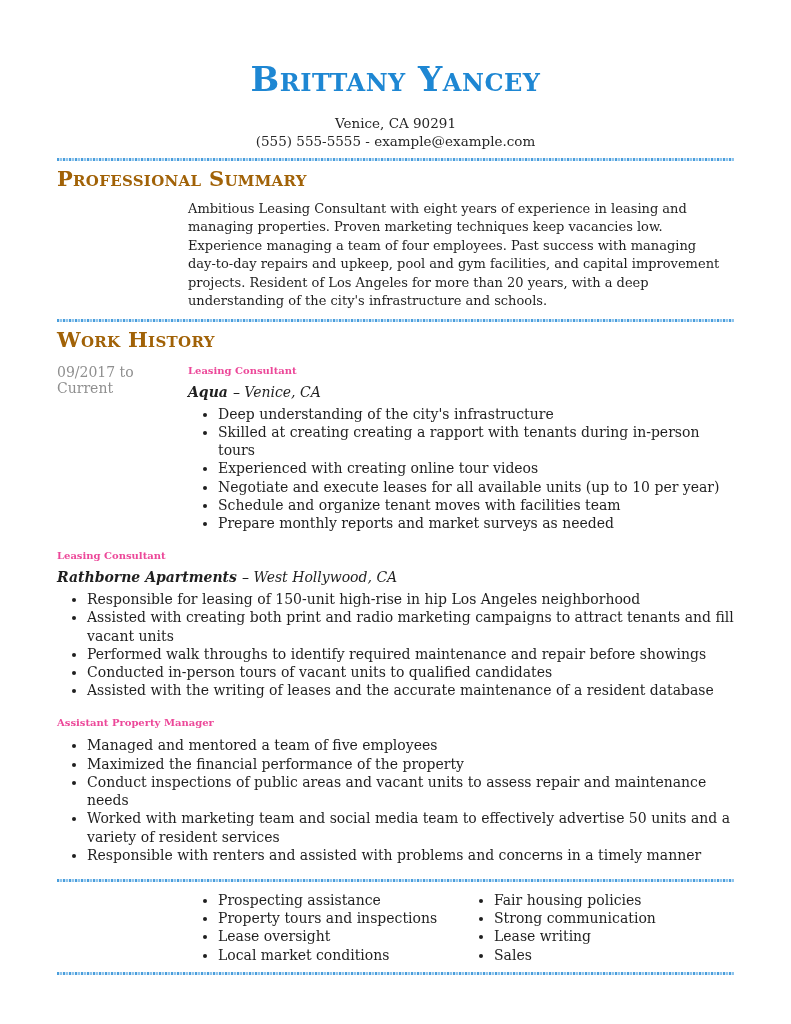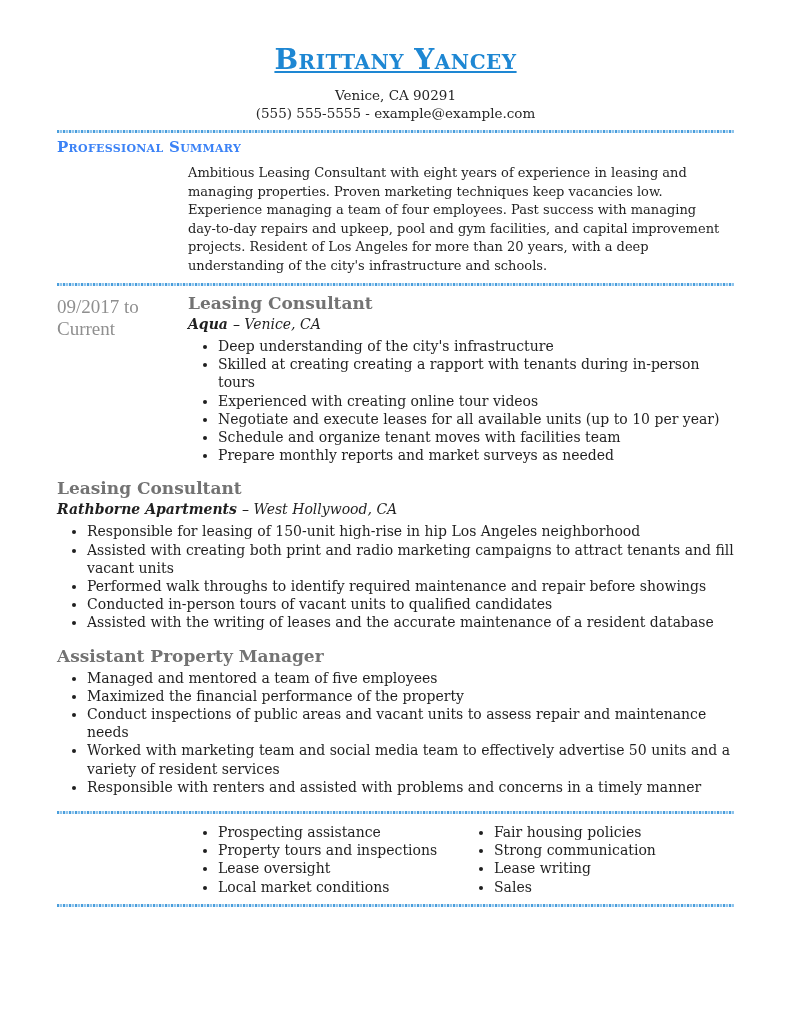--- a/index.html
+++ b/index.html
@@ -16,14 +16,13 @@
   
   .resume-header { text-align: center; padding-top: 45px; }
   .candidate-name {
-    margin: 0;
-    font-size: 28px;
+    margin: 16px;
+    font-size: 34px;
     font-weight: 700;
     font-variant: small-caps;
     letter-spacing: 0.5px;
     color: #1e87d3;
     line-height: 1.08;
-    text-decoration: underline;
   }
   .contact { margin-top: 11px; font-size: 13.5px; line-height: 18px; color: #262626; }
 

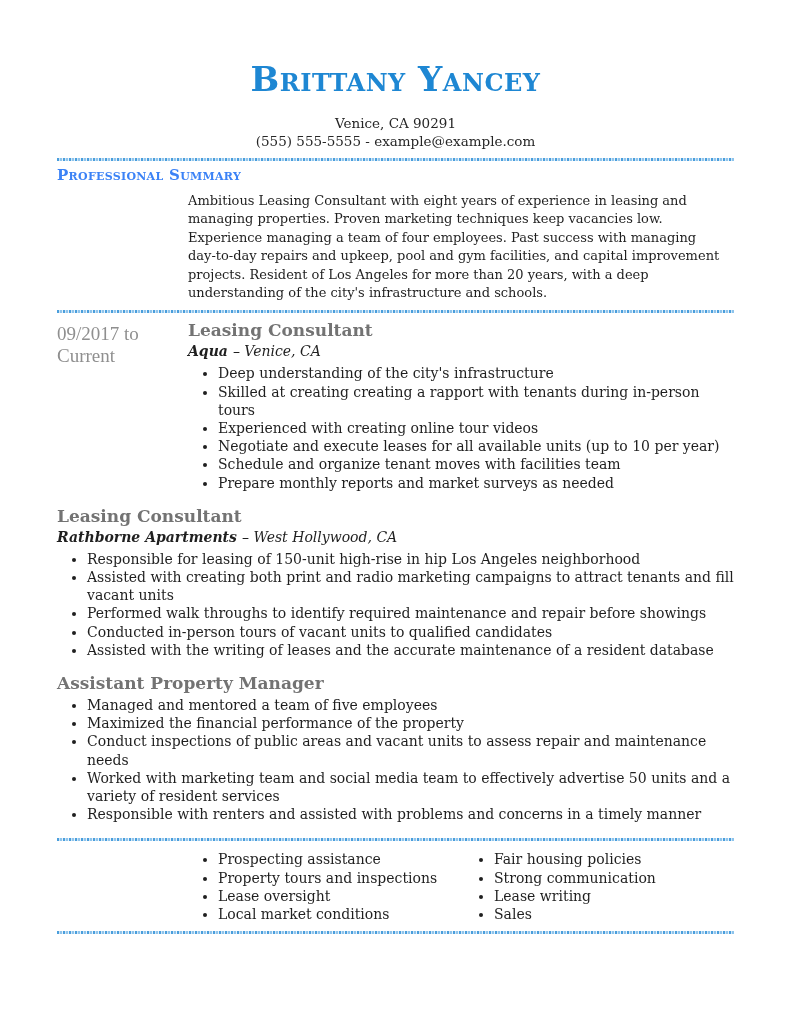--- a/index.html
+++ b/index.html
@@ -38,11 +38,11 @@
   }
   h2.section-heading {
     margin: 4px 0 0 0;
-    font-size: 15px;
+    font-size: 21px;
     font-weight: 700;
     font-variant: small-caps;
     letter-spacing: 0.3px;
-    color: #3b82f6;
+    color: #a16207;
     line-height: 1.35;
   }
 

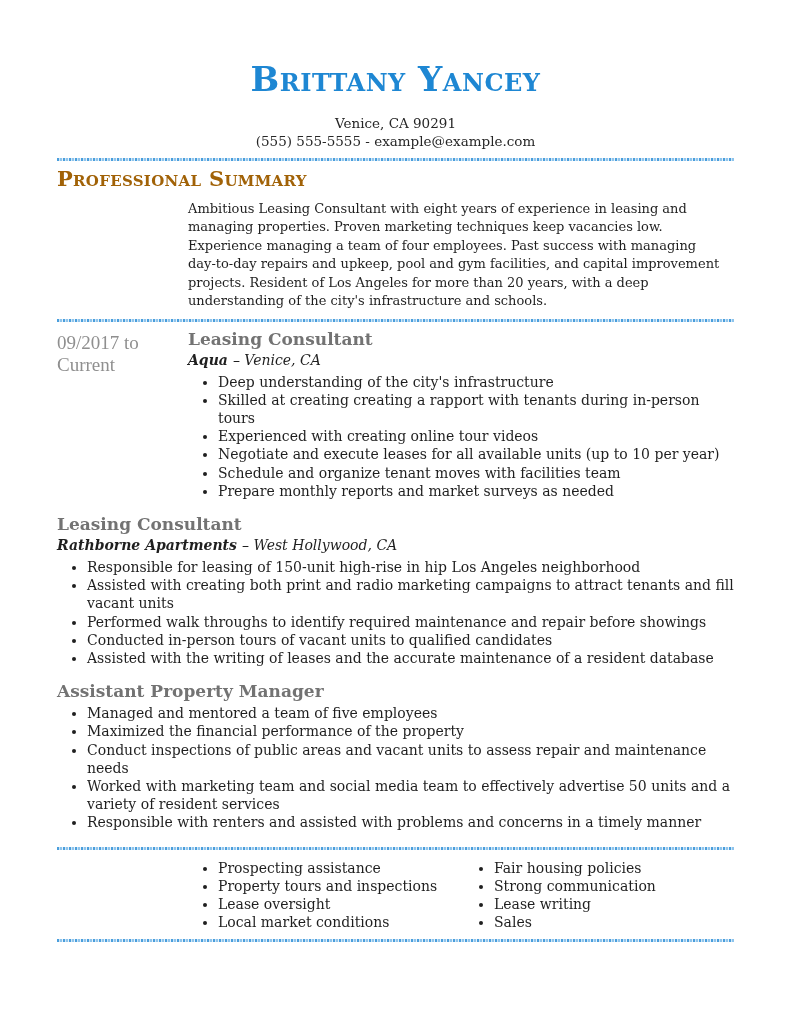--- a/index.html
+++ b/index.html
@@ -97,6 +97,7 @@
 
   <section>
     <div class="rule"></div>
+    <h2 class="section-heading">Work History</h2>
     <div class="job-list">
   <div class="job-entry">
     <div class="job-dates">09/2017 to Current</div>

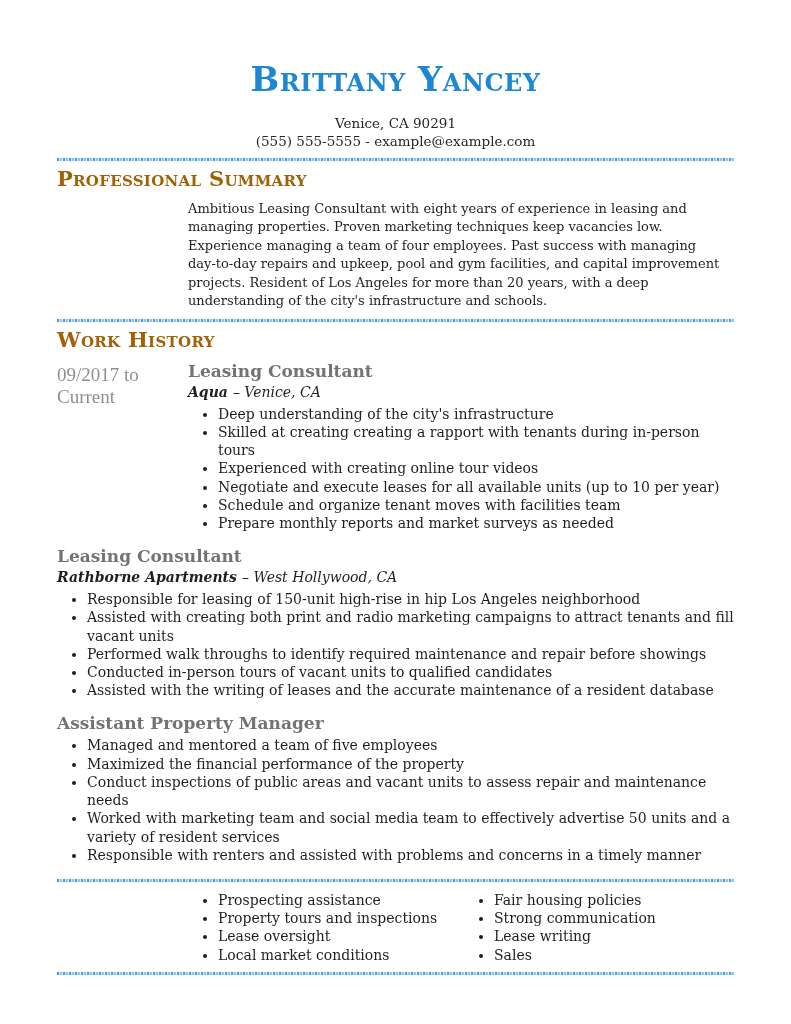--- a/index.html
+++ b/index.html
@@ -57,7 +57,7 @@
   
   .job-list { margin-top: 8px; }
   .job-entry { display: flex; margin-bottom: 15px; }
-  .job-dates { flex: none; width: 131px; font-size: 19px; color: #8f8f8f; padding-top: 2px; font-family: Liberation Serif, serif; }
+  .job-dates { flex: none; width: 131px; font-size: 14px; color: #8f8f8f; padding-top: 2px; }
   .job-body { flex: 1; min-width: 0; }
   .job-title { font-size: 17px; font-weight: 700; color: #737373; line-height: 18px; }
   .company-line { font-size: 14px; font-style: italic; margin-top: 3px; line-height: 18px; }

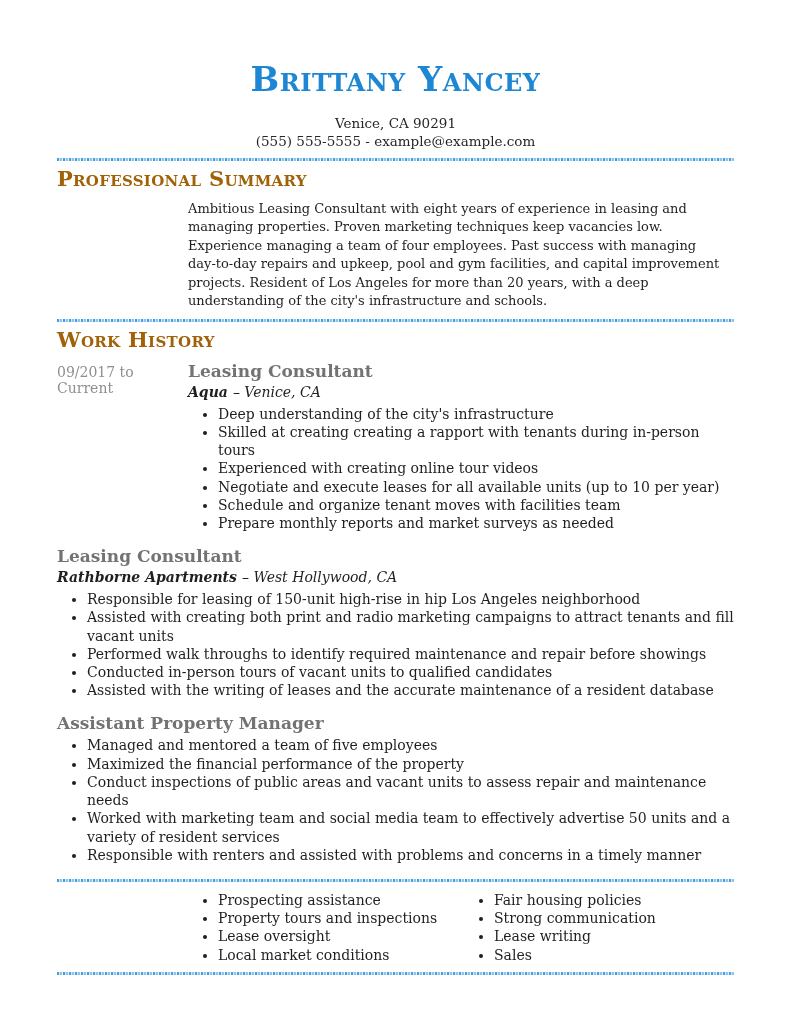--- a/index.html
+++ b/index.html
@@ -59,7 +59,7 @@
   .job-entry { display: flex; margin-bottom: 15px; }
   .job-dates { flex: none; width: 131px; font-size: 14px; color: #8f8f8f; padding-top: 2px; }
   .job-body { flex: 1; min-width: 0; }
-  .job-title { font-size: 17px; font-weight: 700; color: #737373; line-height: 18px; }
+  .job-title { font-size: 10px; font-weight: 700; color: #ec4899; line-height: 18px; }
   .company-line { font-size: 14px; font-style: italic; margin-top: 3px; line-height: 18px; }
   .company-name { font-weight: 700; }
   .job-location { margin-left: 5px; }

